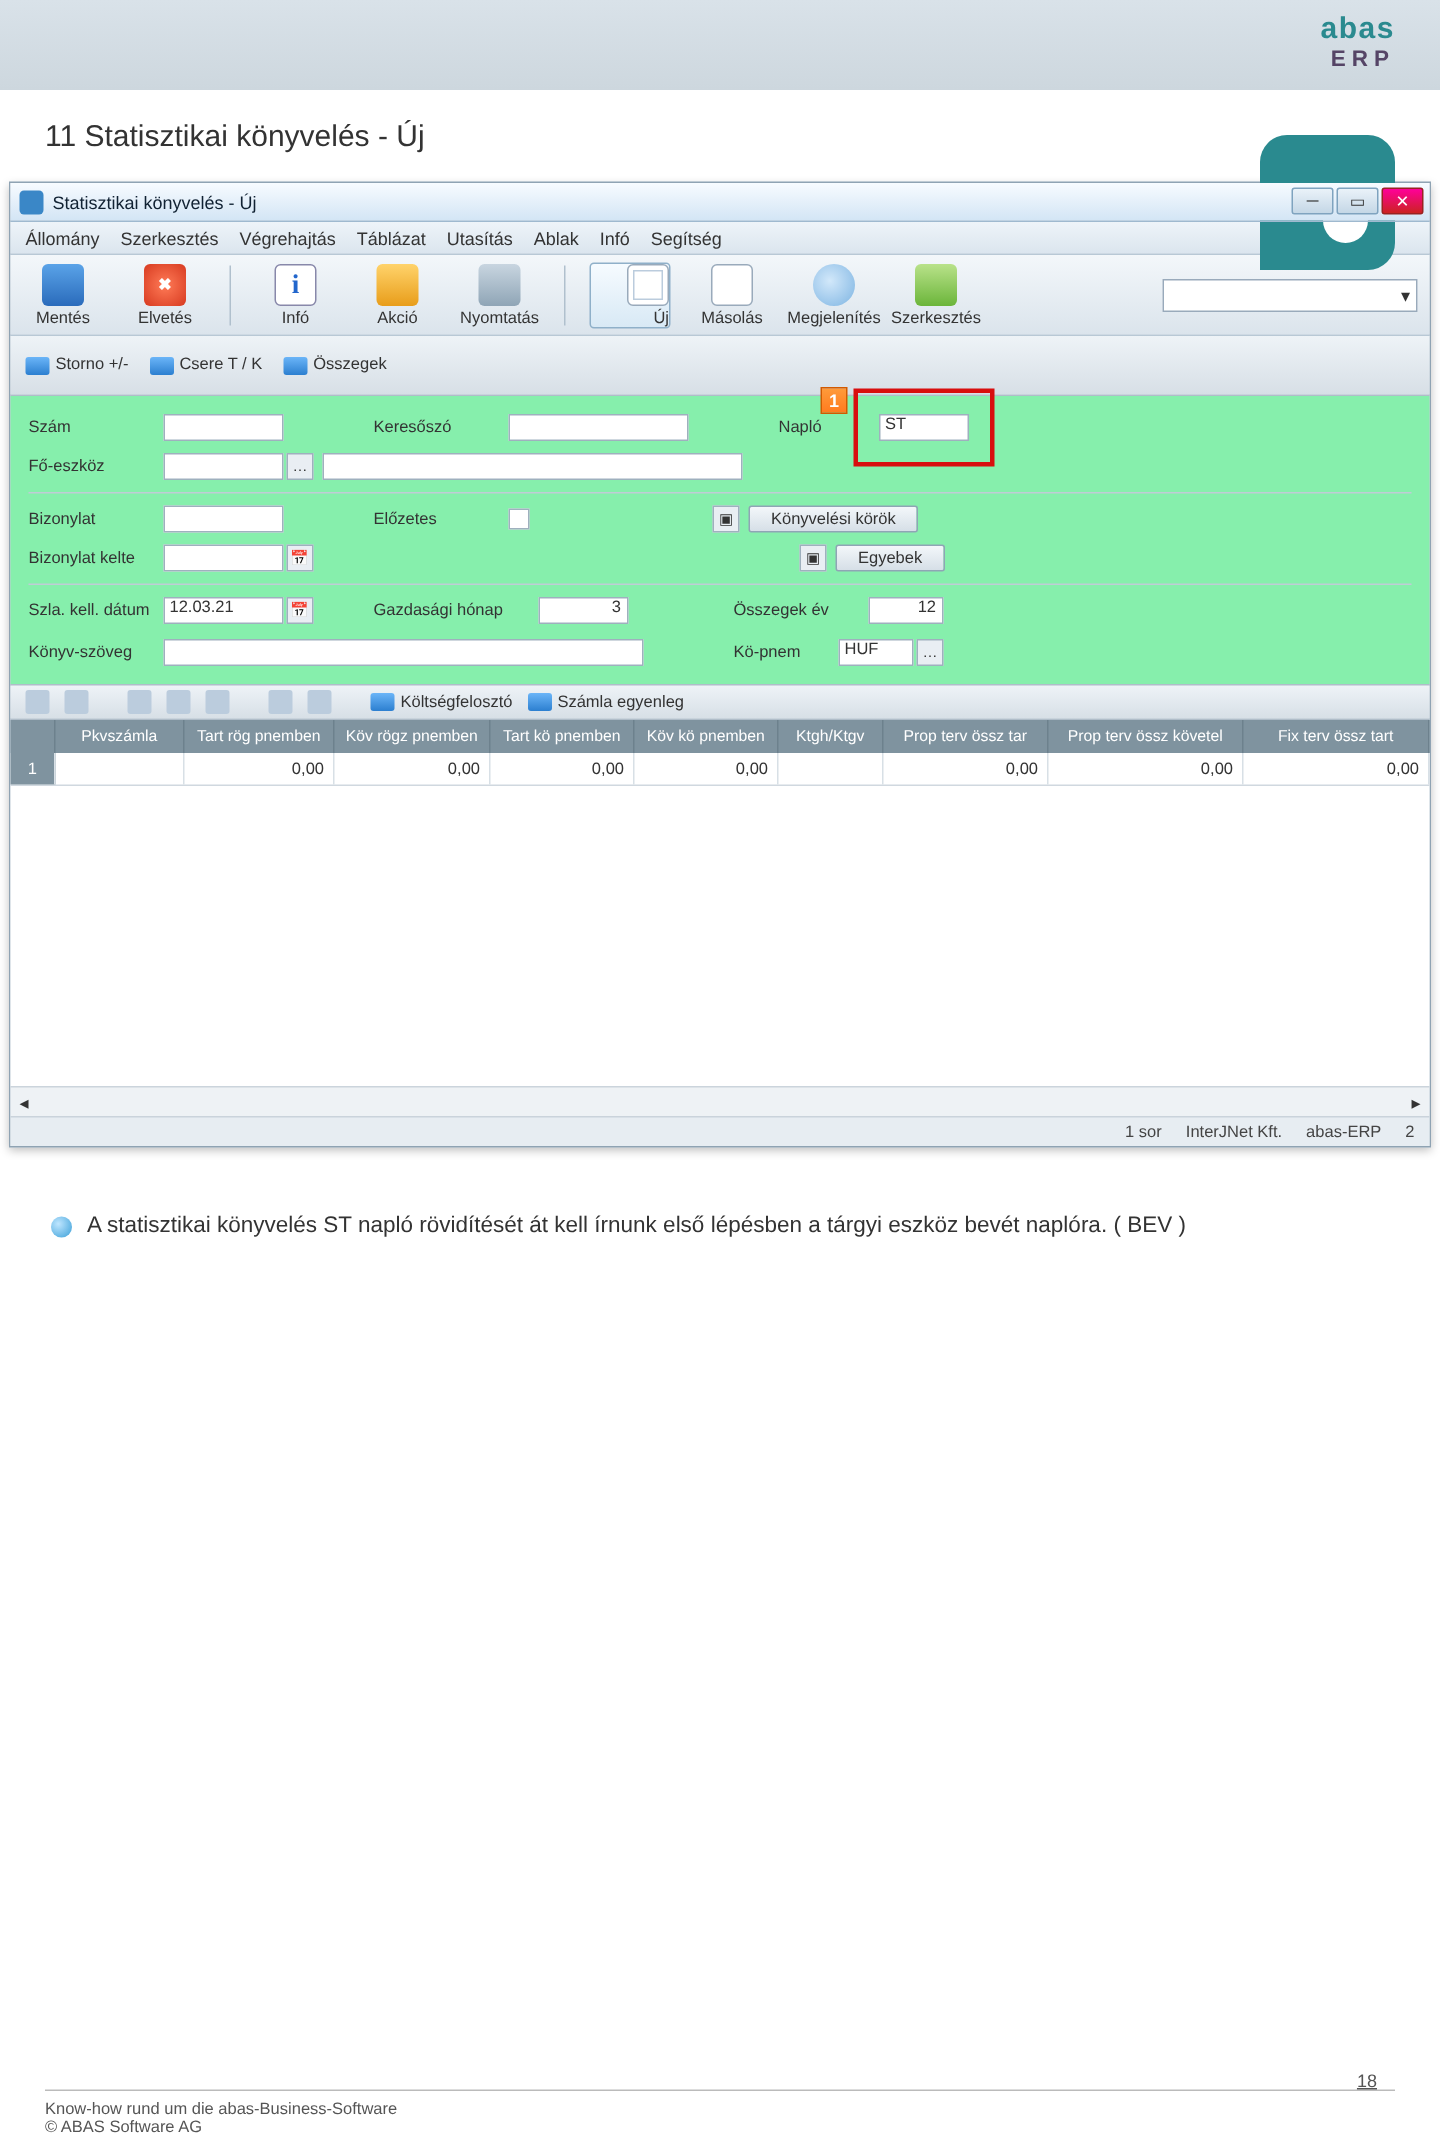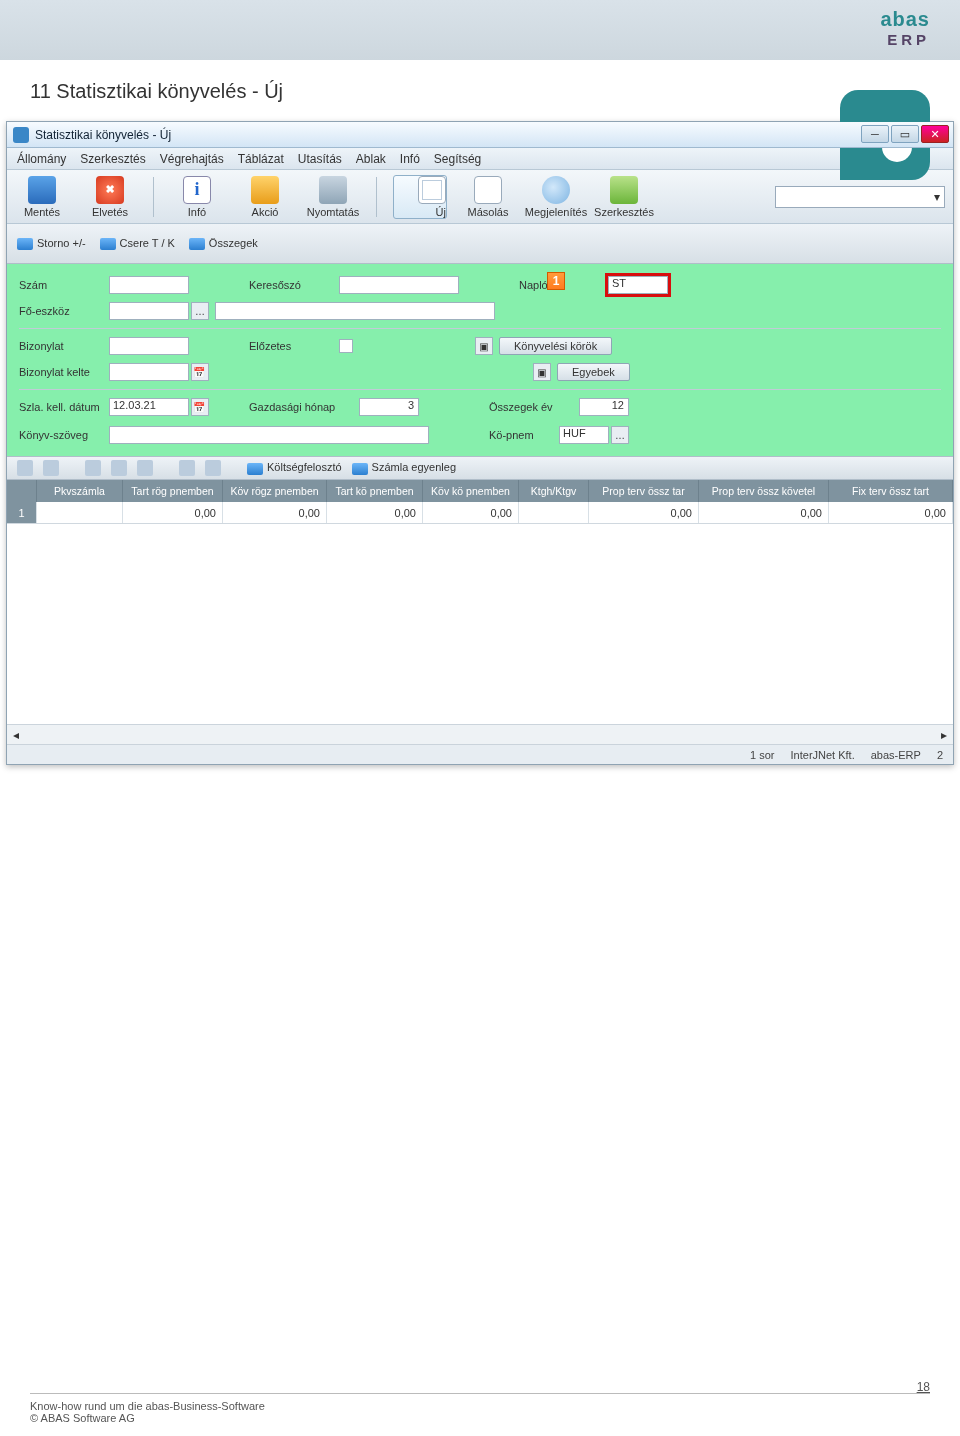--- a/index.html
+++ b/index.html
@@ -51,7 +51,7 @@
 
   
   .hl-wrap { position:relative; display:inline-flex; align-items:center; }
-  .red-frame { border:3px solid #d80e0e; padding:0; display:inline-flex; align-items:center;margin-left:36px; }
+  .red-frame { border:3px solid #d80e0e; padding:14px; display:inline-flex; align-items:center; }
   .red-num { position:absolute; left:-22px; top:-1px; width:18px; height:18px; background:linear-gradient(#ff9b3a,#ff7b1f); color:#fff; font-weight:bold; display:flex; align-items:center; justify-content:center; font-size:12px; border:1px solid #d25a00; }
 
   .gridtoolbar { height:24px; background:linear-gradient(#eef3f7,#d7dfe6); border-top:1px solid #b0bdc9; border-bottom:1px solid #b0bdc9; display:flex; align-items:center; gap:10px; padding:0 10px; font-size:11px; }

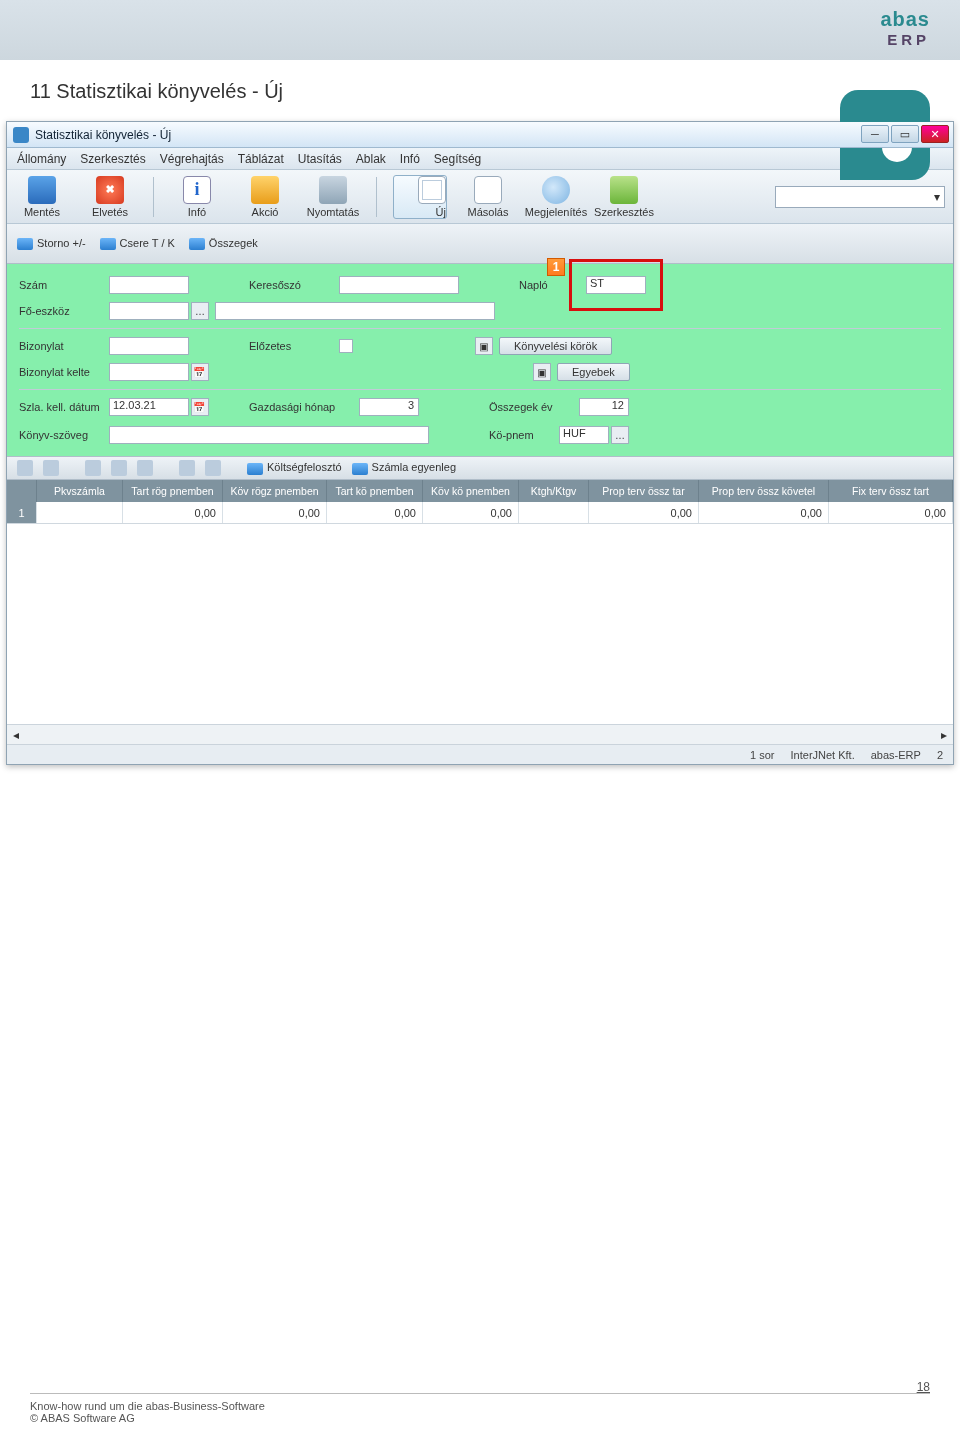--- a/index.html
+++ b/index.html
@@ -294,6 +294,10 @@
   </div>
 
   <div class="instructions">
+    <div class="para-row">
+      <span class="bullet-disc"></span>
+      <span style="text-align:justify">A statisztikai könyvelés ST napló rövidítését át kell írnunk első lépésben a tárgyi eszköz bevét naplóra. ( BEV )</span>
+    </div>
   </div>
 
   <div class="footer">

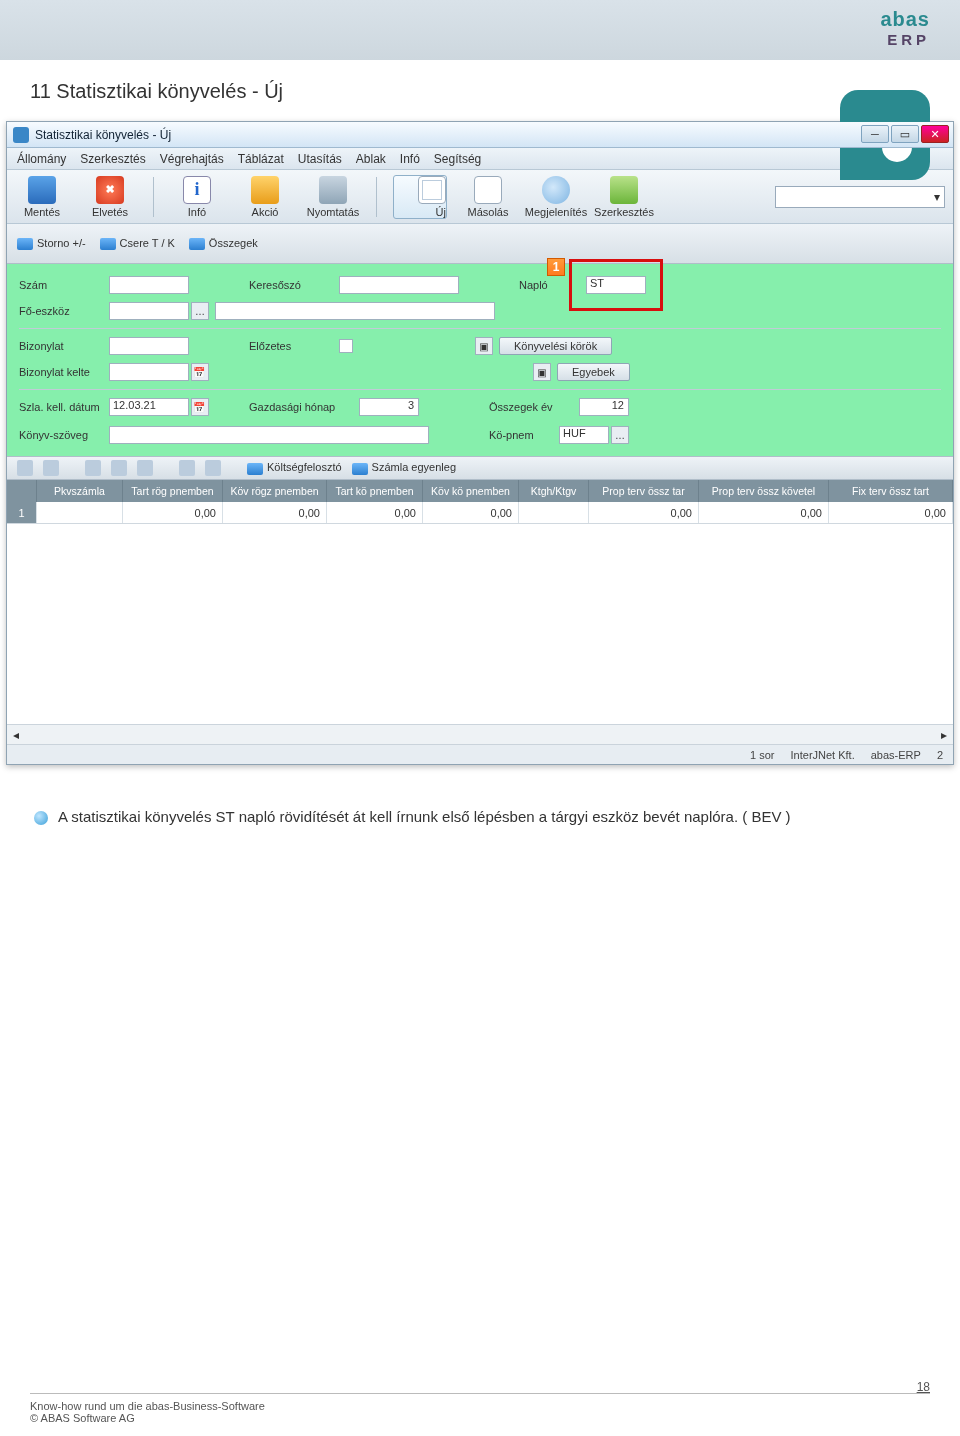--- a/index.html
+++ b/index.html
@@ -74,7 +74,7 @@
   .para-row { display:flex; align-items:flex-start; margin-top:8px; }
 
   .footer { position:absolute; bottom:12px; left:30px; right:30px; font-size:11px; color:#555; border-top:1px solid #bbb; padding-top:6px; }
-  .footer .pno { position:absolute; right:0; top:-14px; font-size:12px;text-decoration:underline; }
+  .footer .pno { position:absolute; right:12px; top:-14px; font-size:12px;text-decoration:underline; }
 
   
   .ic-save  { background:linear-gradient(#5aa3e8,#2a6bbb); }

